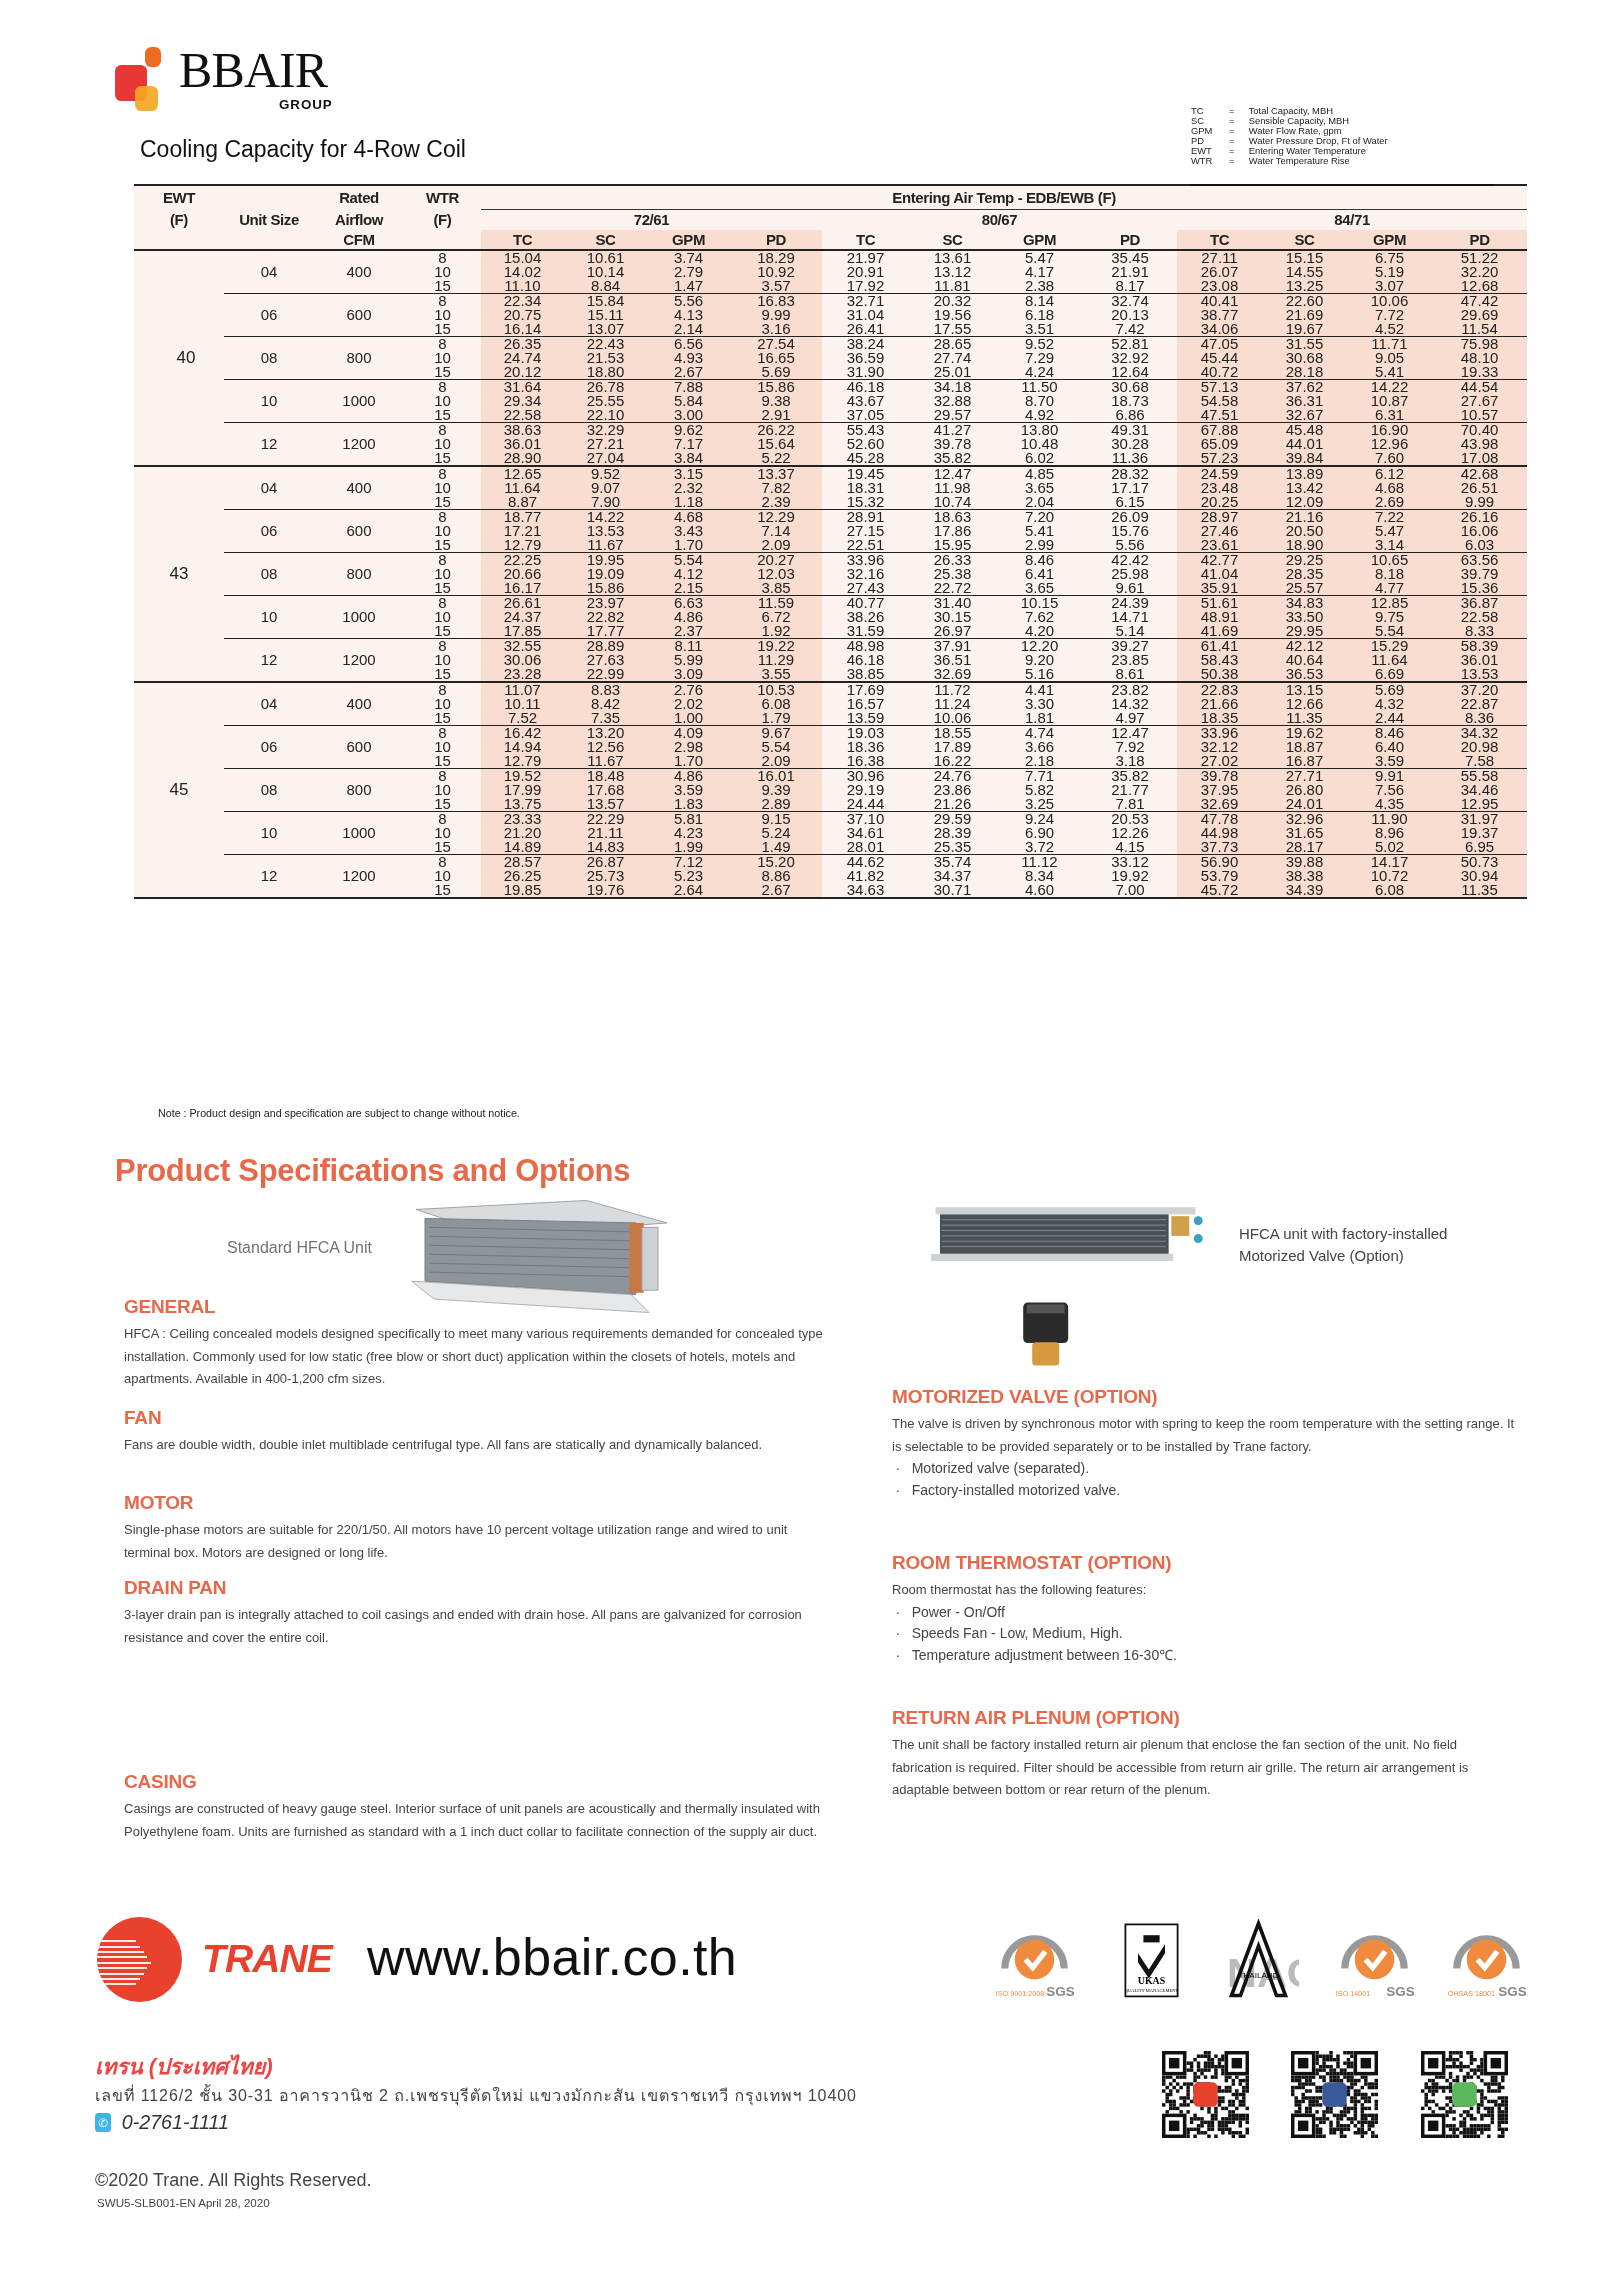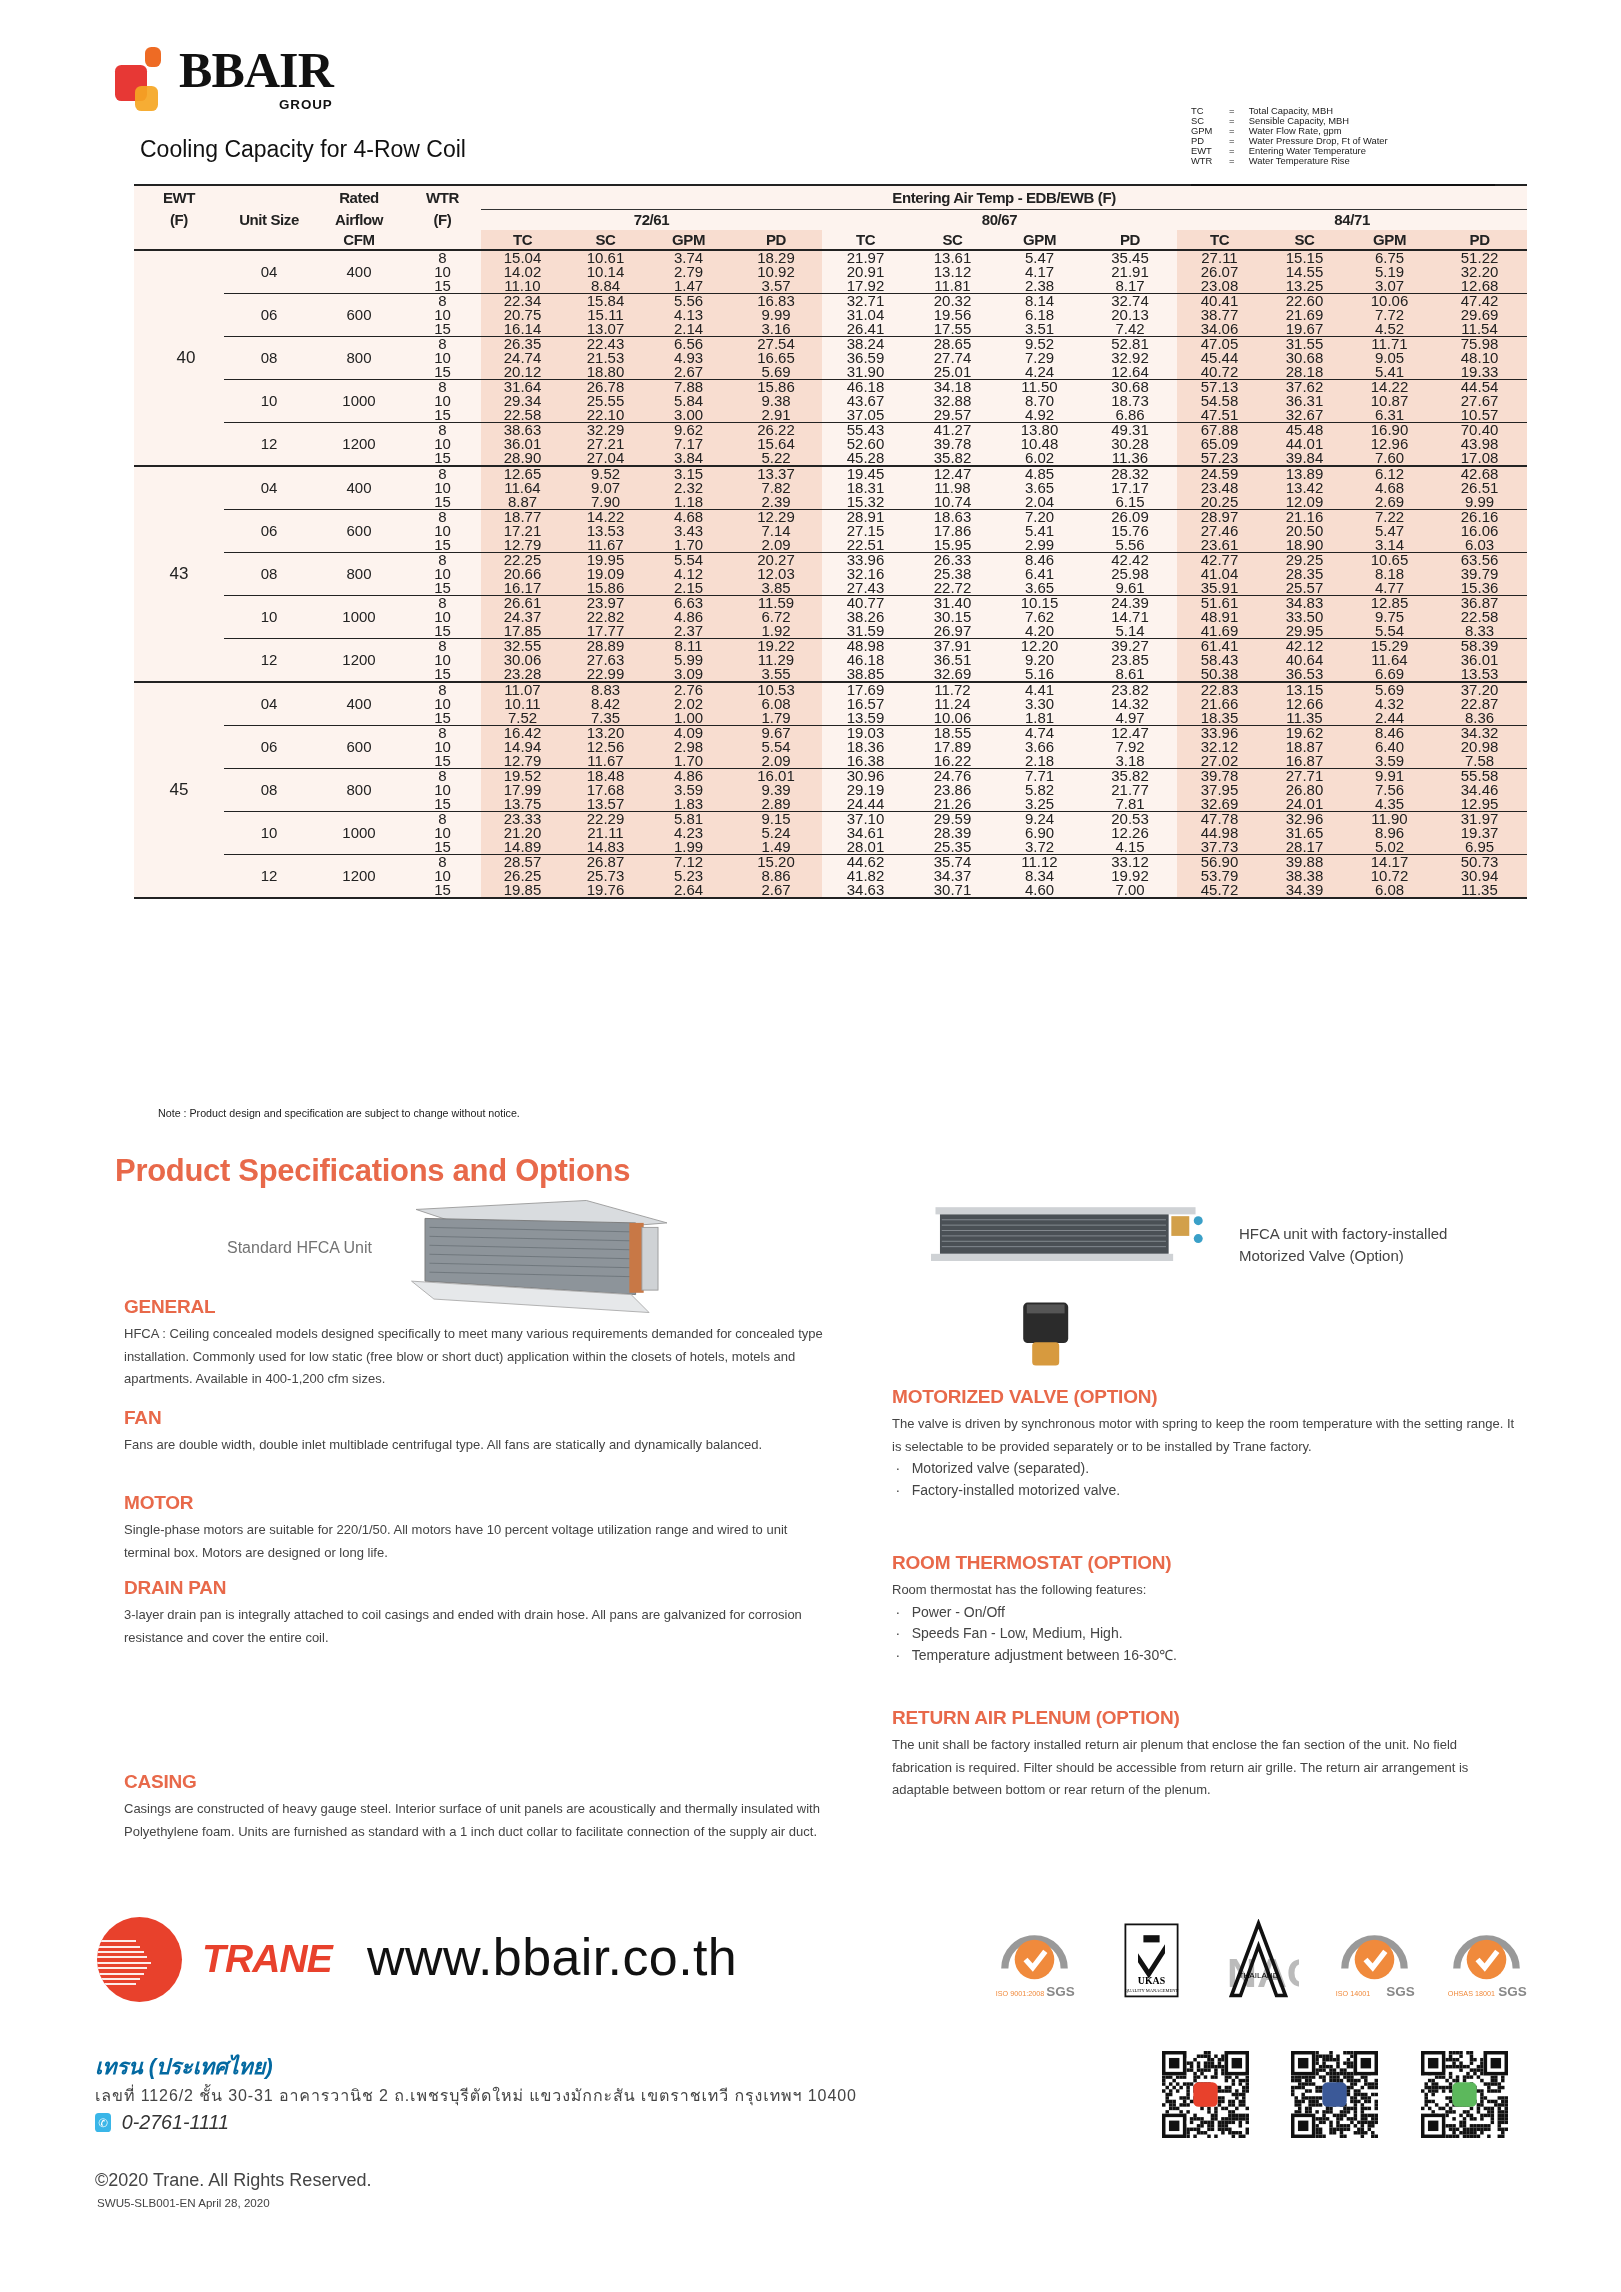--- a/index.html
+++ b/index.html
@@ -13,7 +13,7 @@
   .sq1 { left: 29.6px; top: 0; width: 17px; width: 16px; height: 19.7px; background: #ee6b24; }
   .sq2 { left: 0; top: 18px; width: 32px; height: 36px; background: #e62d2a; opacity: 0.95; }
   .sq3 { left: 19.7px; top: 39px; width: 23px; height: 25px; background: #f5a623; opacity: 0.92; }
-  .brand { left: 179px; top: 45px; font-family: "Liberation Serif", serif; font-weight: bold; font-size: 50px; letter-spacing: -0.9px; color: #111; line-height: 50px; }
+  .brand { left: 179px; top: 45px; font-family: "Liberation Serif", serif; font-weight: normal; font-size: 50px; letter-spacing: -0.9px; color: #111; line-height: 50px; }
   .brand-sub { left: 279px; top: 97px; font-size: 13.4px; font-weight: bold; color: #111; letter-spacing: 0.9px; }
 
   .page-title { left: 140px; top: 136px; font-size: 23px; color: #111; }

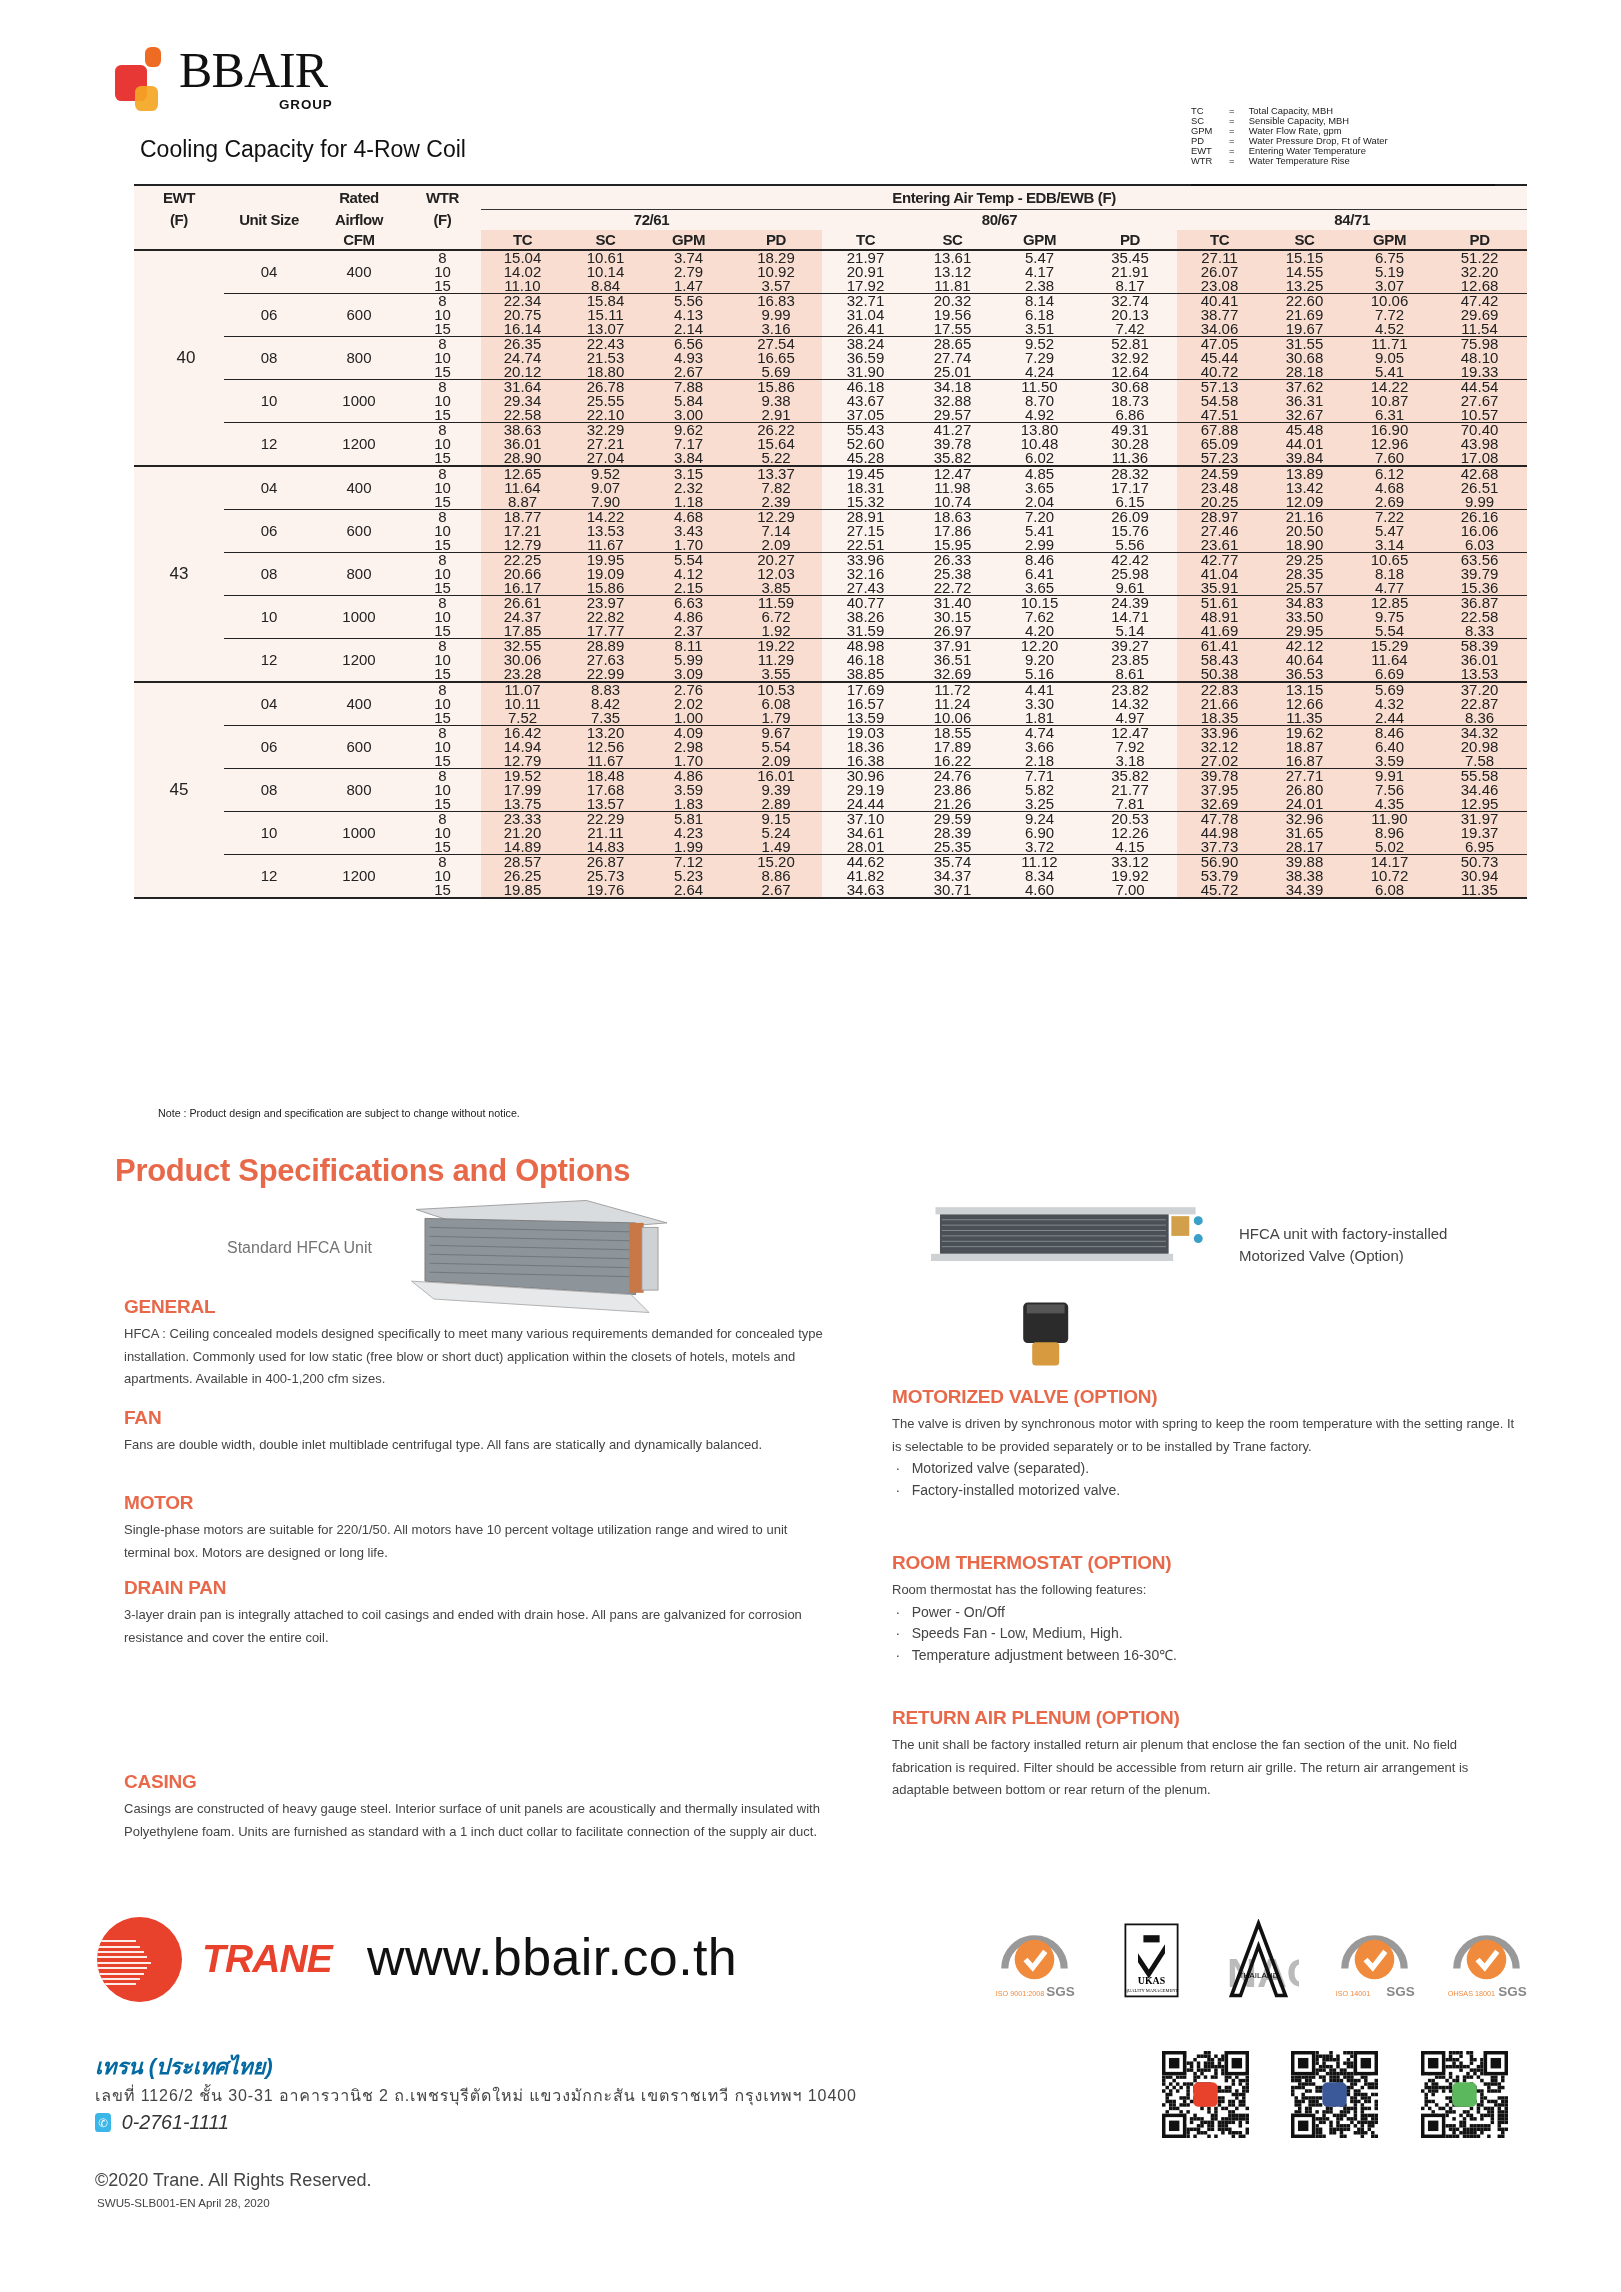--- a/index.html
+++ b/index.html
@@ -70,7 +70,7 @@
   .cert { position: absolute; top: 1919px; width: 81px; height: 81px; }
   .qr { position: absolute; top: 2051px; width: 87px; height: 87px; background: #fff; border: 0; }
 
-  .thai-title { left: 95px; top: 2049px; font-size: 21.5px; font-style: italic; font-weight: bold; color: #0369a1; }
+  .thai-title { left: 95px; top: 2049px; font-size: 21.5px; font-style: italic; font-weight: bold; color: #ef4444; }
   .thai-addr { left: 95px; top: 2083px; font-size: 16px; color: #444; letter-spacing: 0.9px; }
   .phone-row { left: 95px; top: 2111px; display: flex; align-items: center; }
   .phone-icon { width: 16px; height: 19.7px; border-radius: 3.6px; background: #3ab6e8; color: #fff; font-size: 11.6px; text-align: center; line-height: 19.7px; margin-right: 10.7px; }

